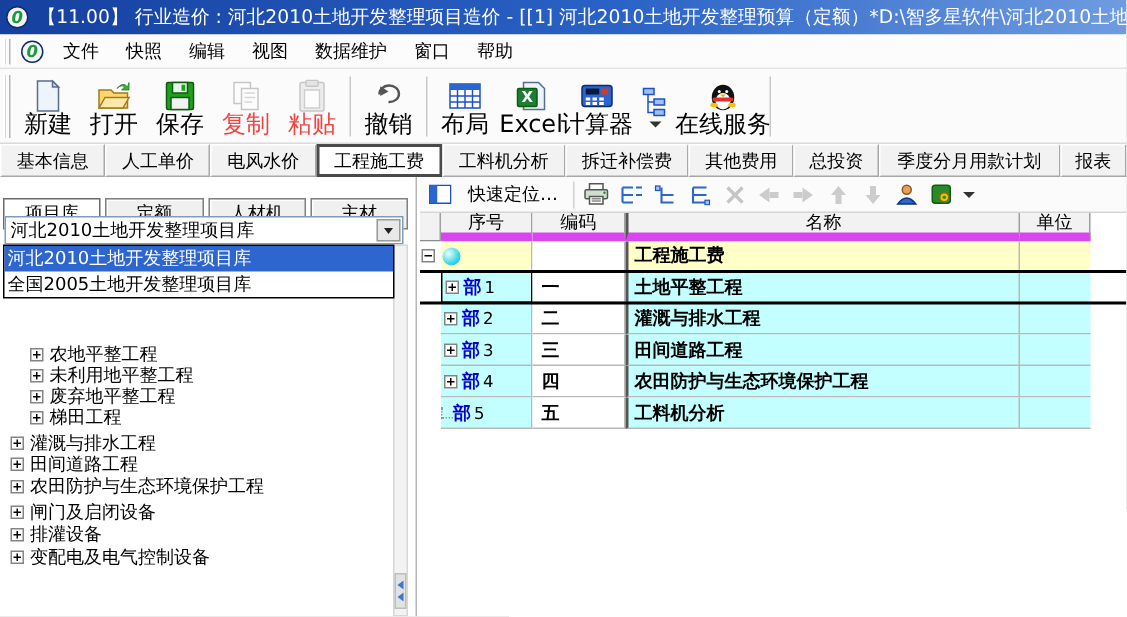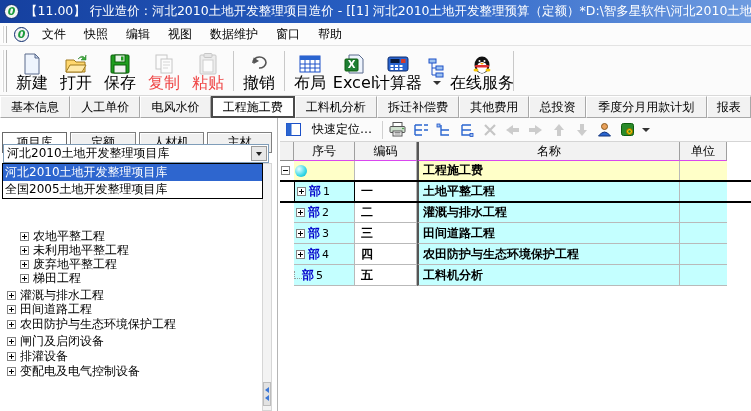--- a/index.html
+++ b/index.html
@@ -128,7 +128,7 @@
   .c-name { width:263px; flex:0 0 auto; border-left:2px solid #555; padding-left:4px; font-weight:bold; }
   .c-unit { width:47px; flex:0 0 auto; border-right:none; }
   .ghead { top:0; height:19px; }
-  .ghead .gcell { background:#f2f2f2; border-right:1px solid #9f9f9f; border-bottom:1px solid #d946ef;
+  .ghead .gcell { background:#f2f2f2; border-right:1px solid #9f9f9f; border-bottom:6px solid #d946ef;
     justify-content:center; font-weight:normal; padding-left:0; }
   .ghead .c-gut { background:#f2f2f2; border-bottom:1px solid #8a8a8a; }
   .ghead .c-name { border-left:2px solid #555; }

